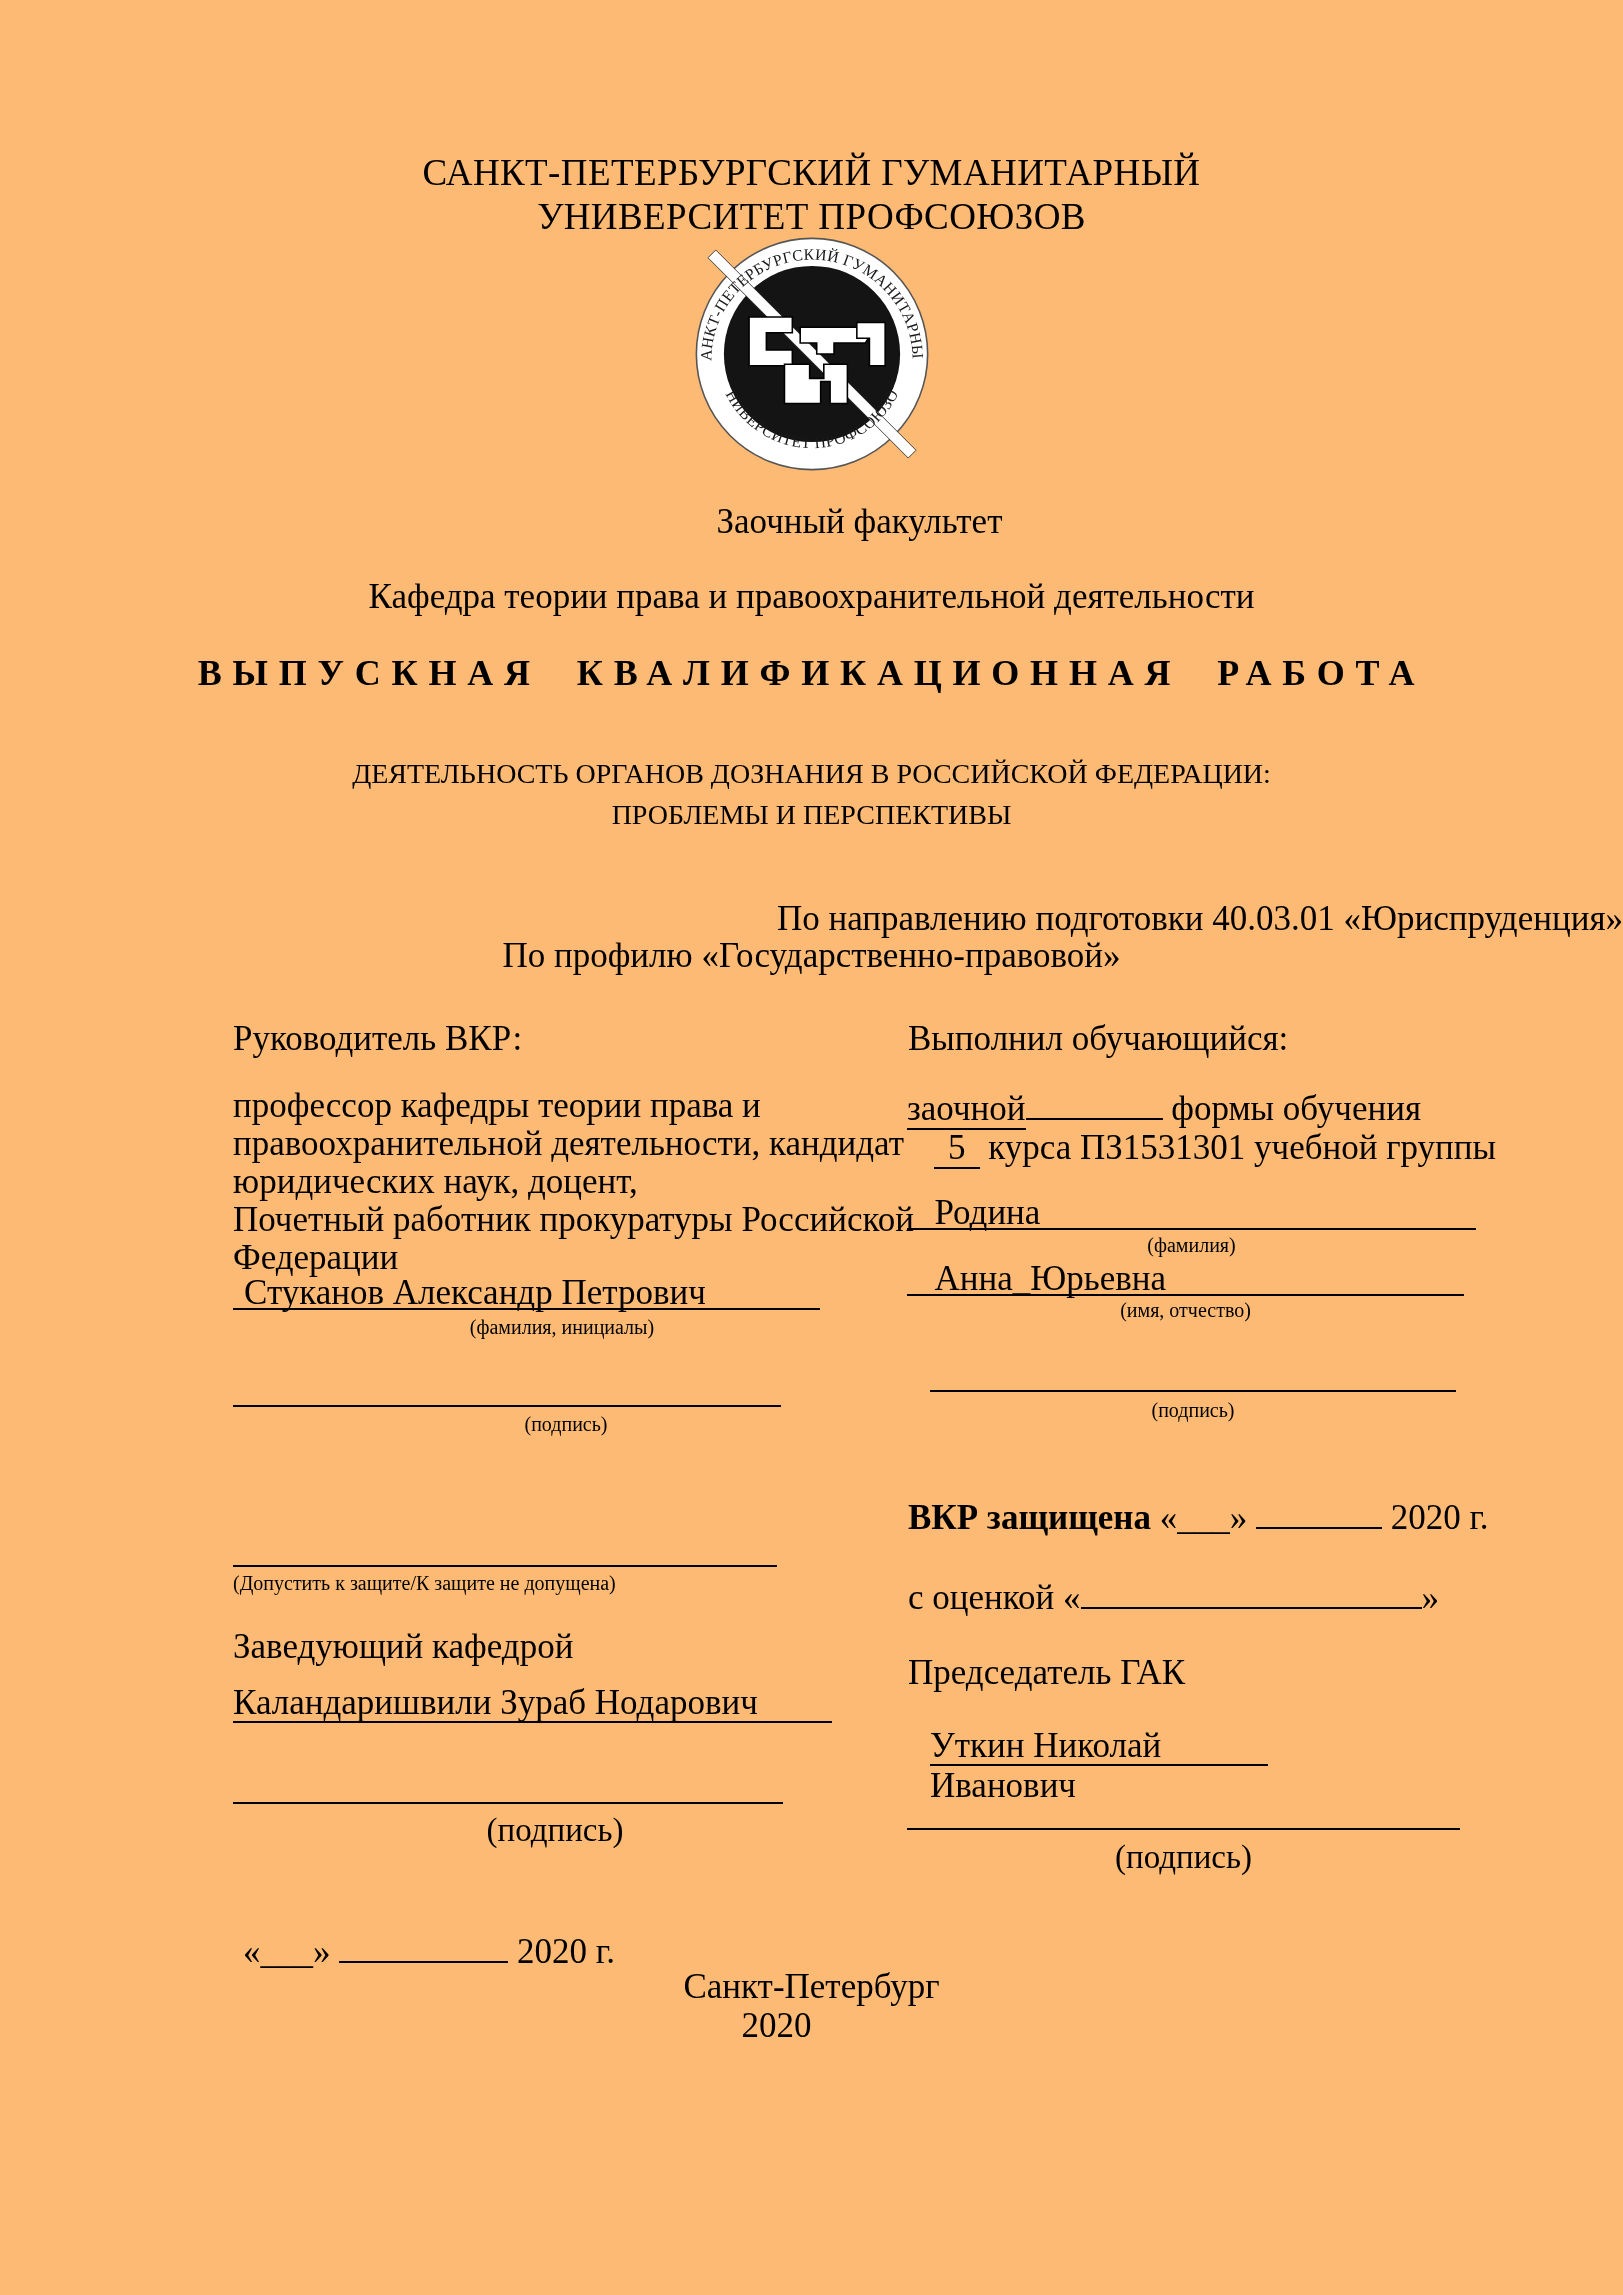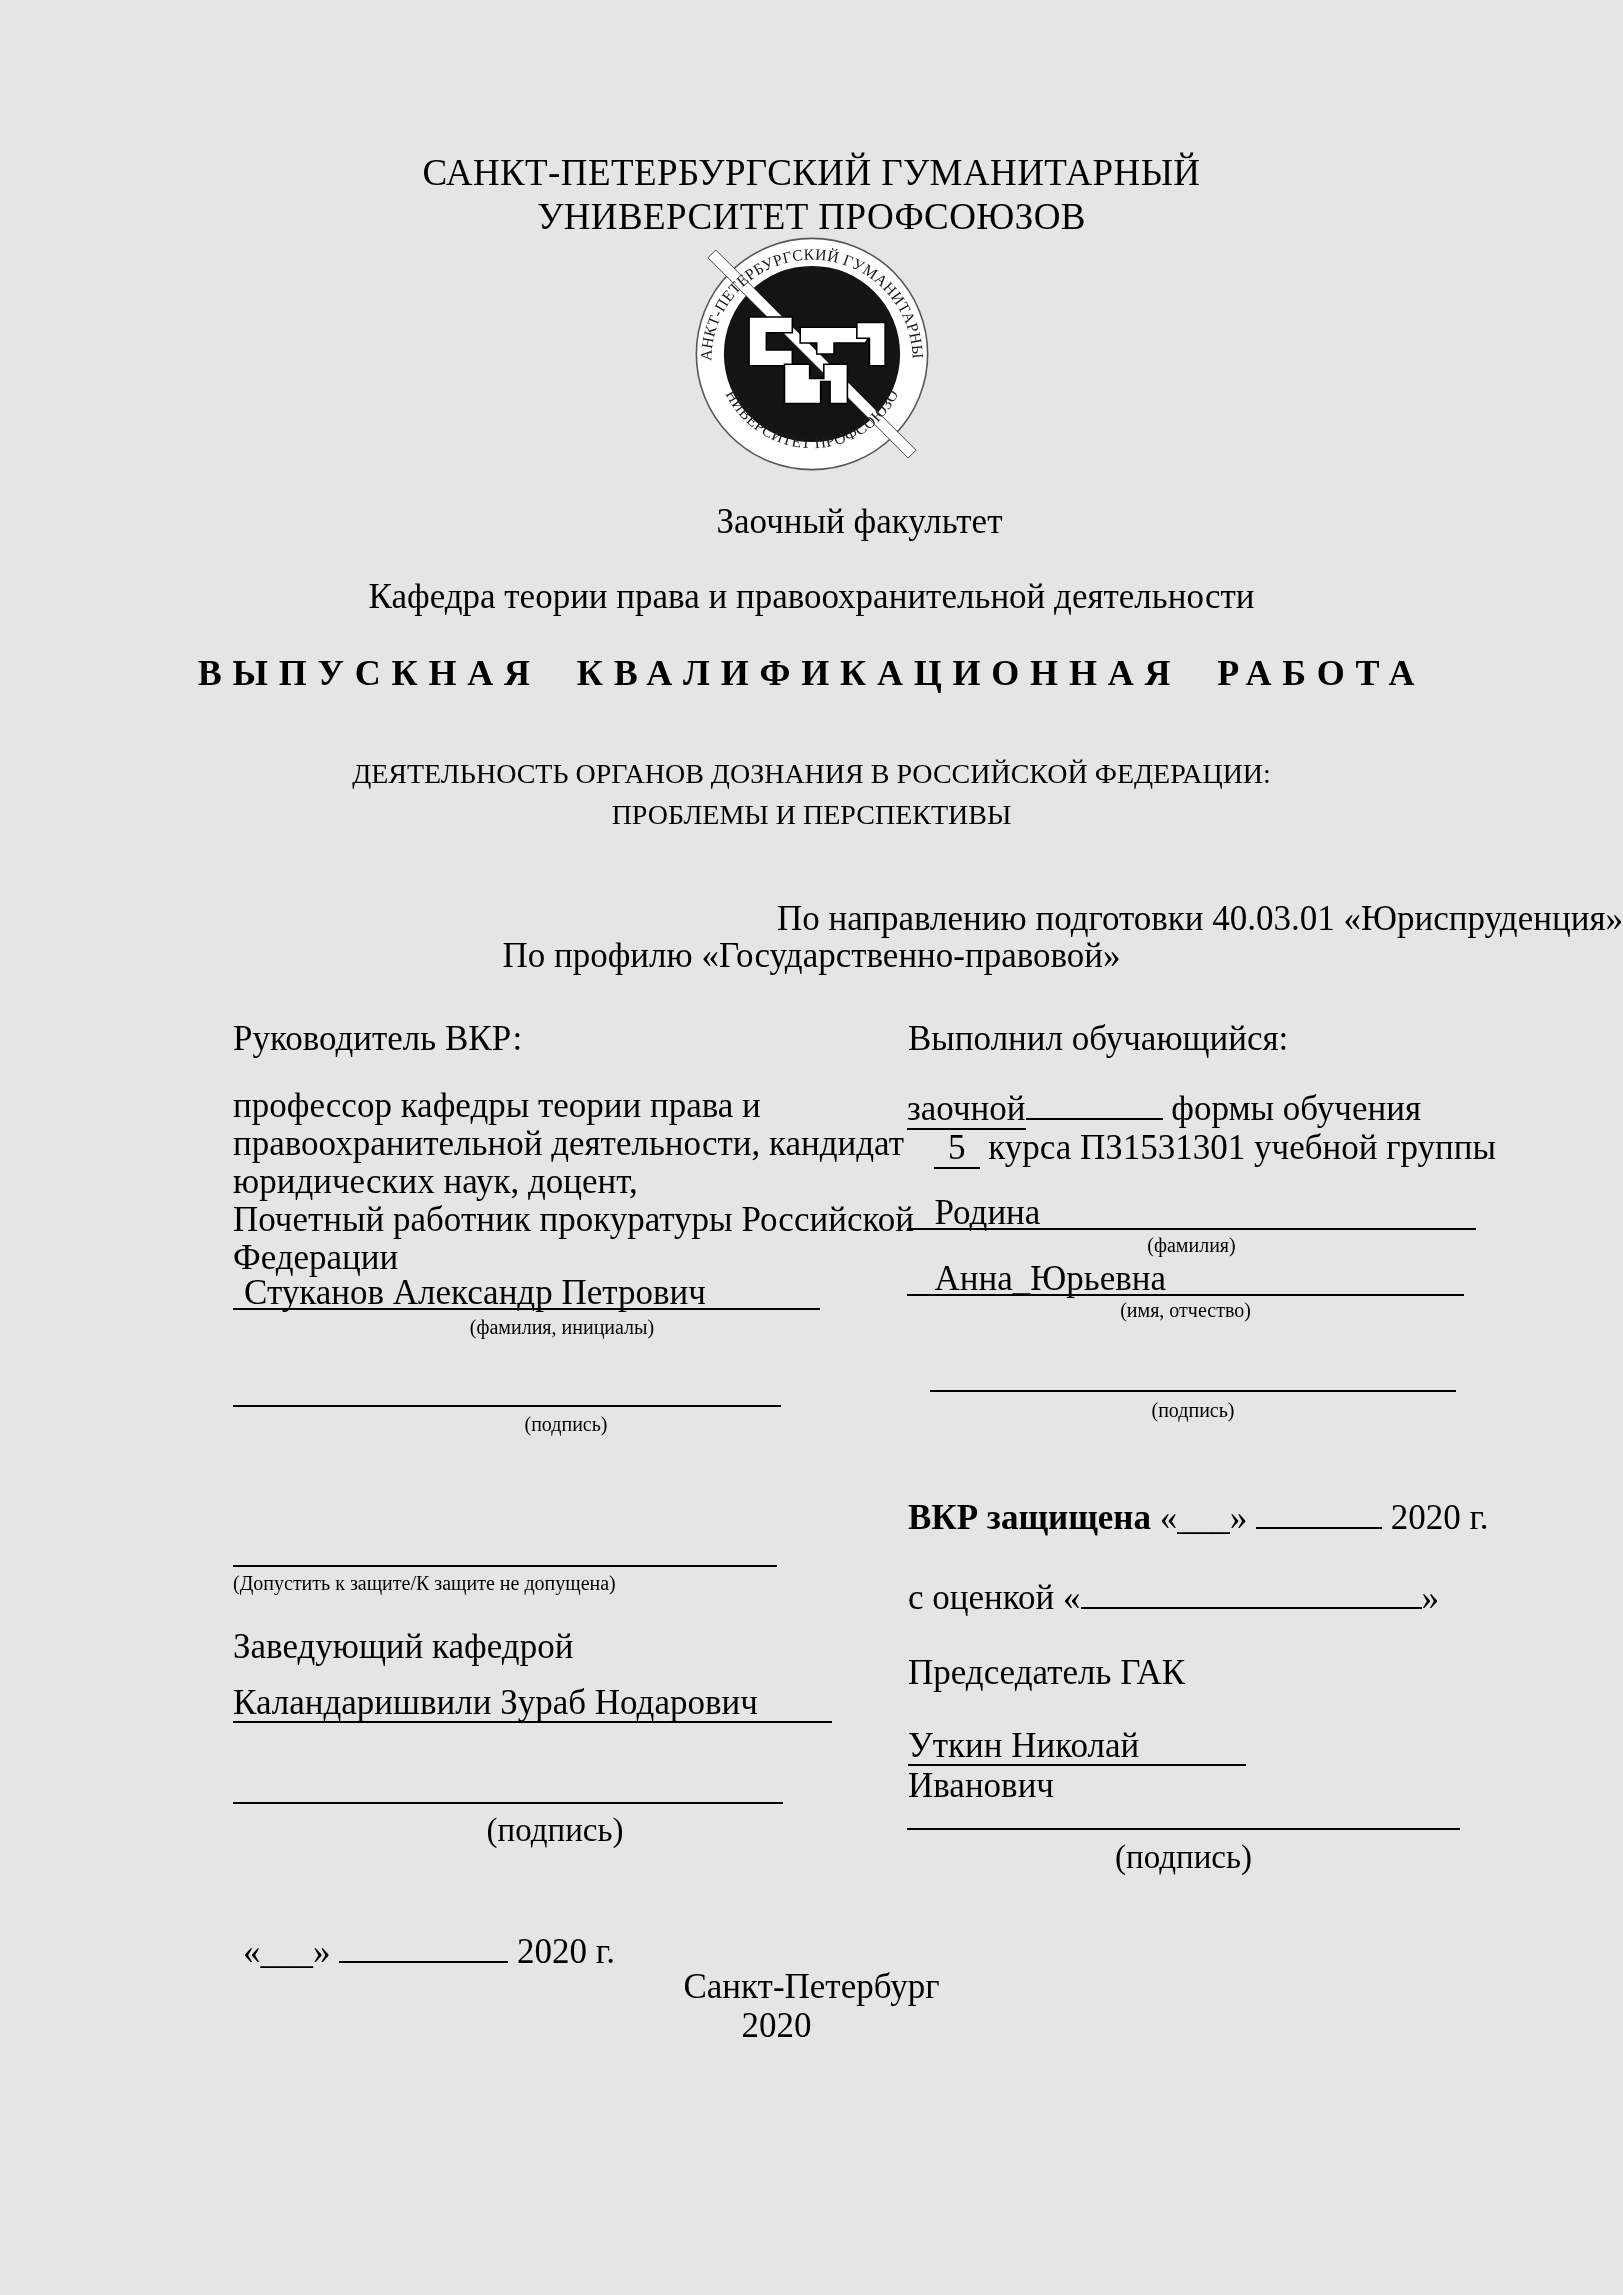--- a/index.html
+++ b/index.html
@@ -7,7 +7,7 @@
     position:relative;
     width:1623px;height:2295px;
     margin:0 auto;
-    background:#e5e5e5;
+    background:#fdba74;
     font-family:"Liberation Serif","DejaVu Serif",serif;
     color:#000;
     font-size:35px;

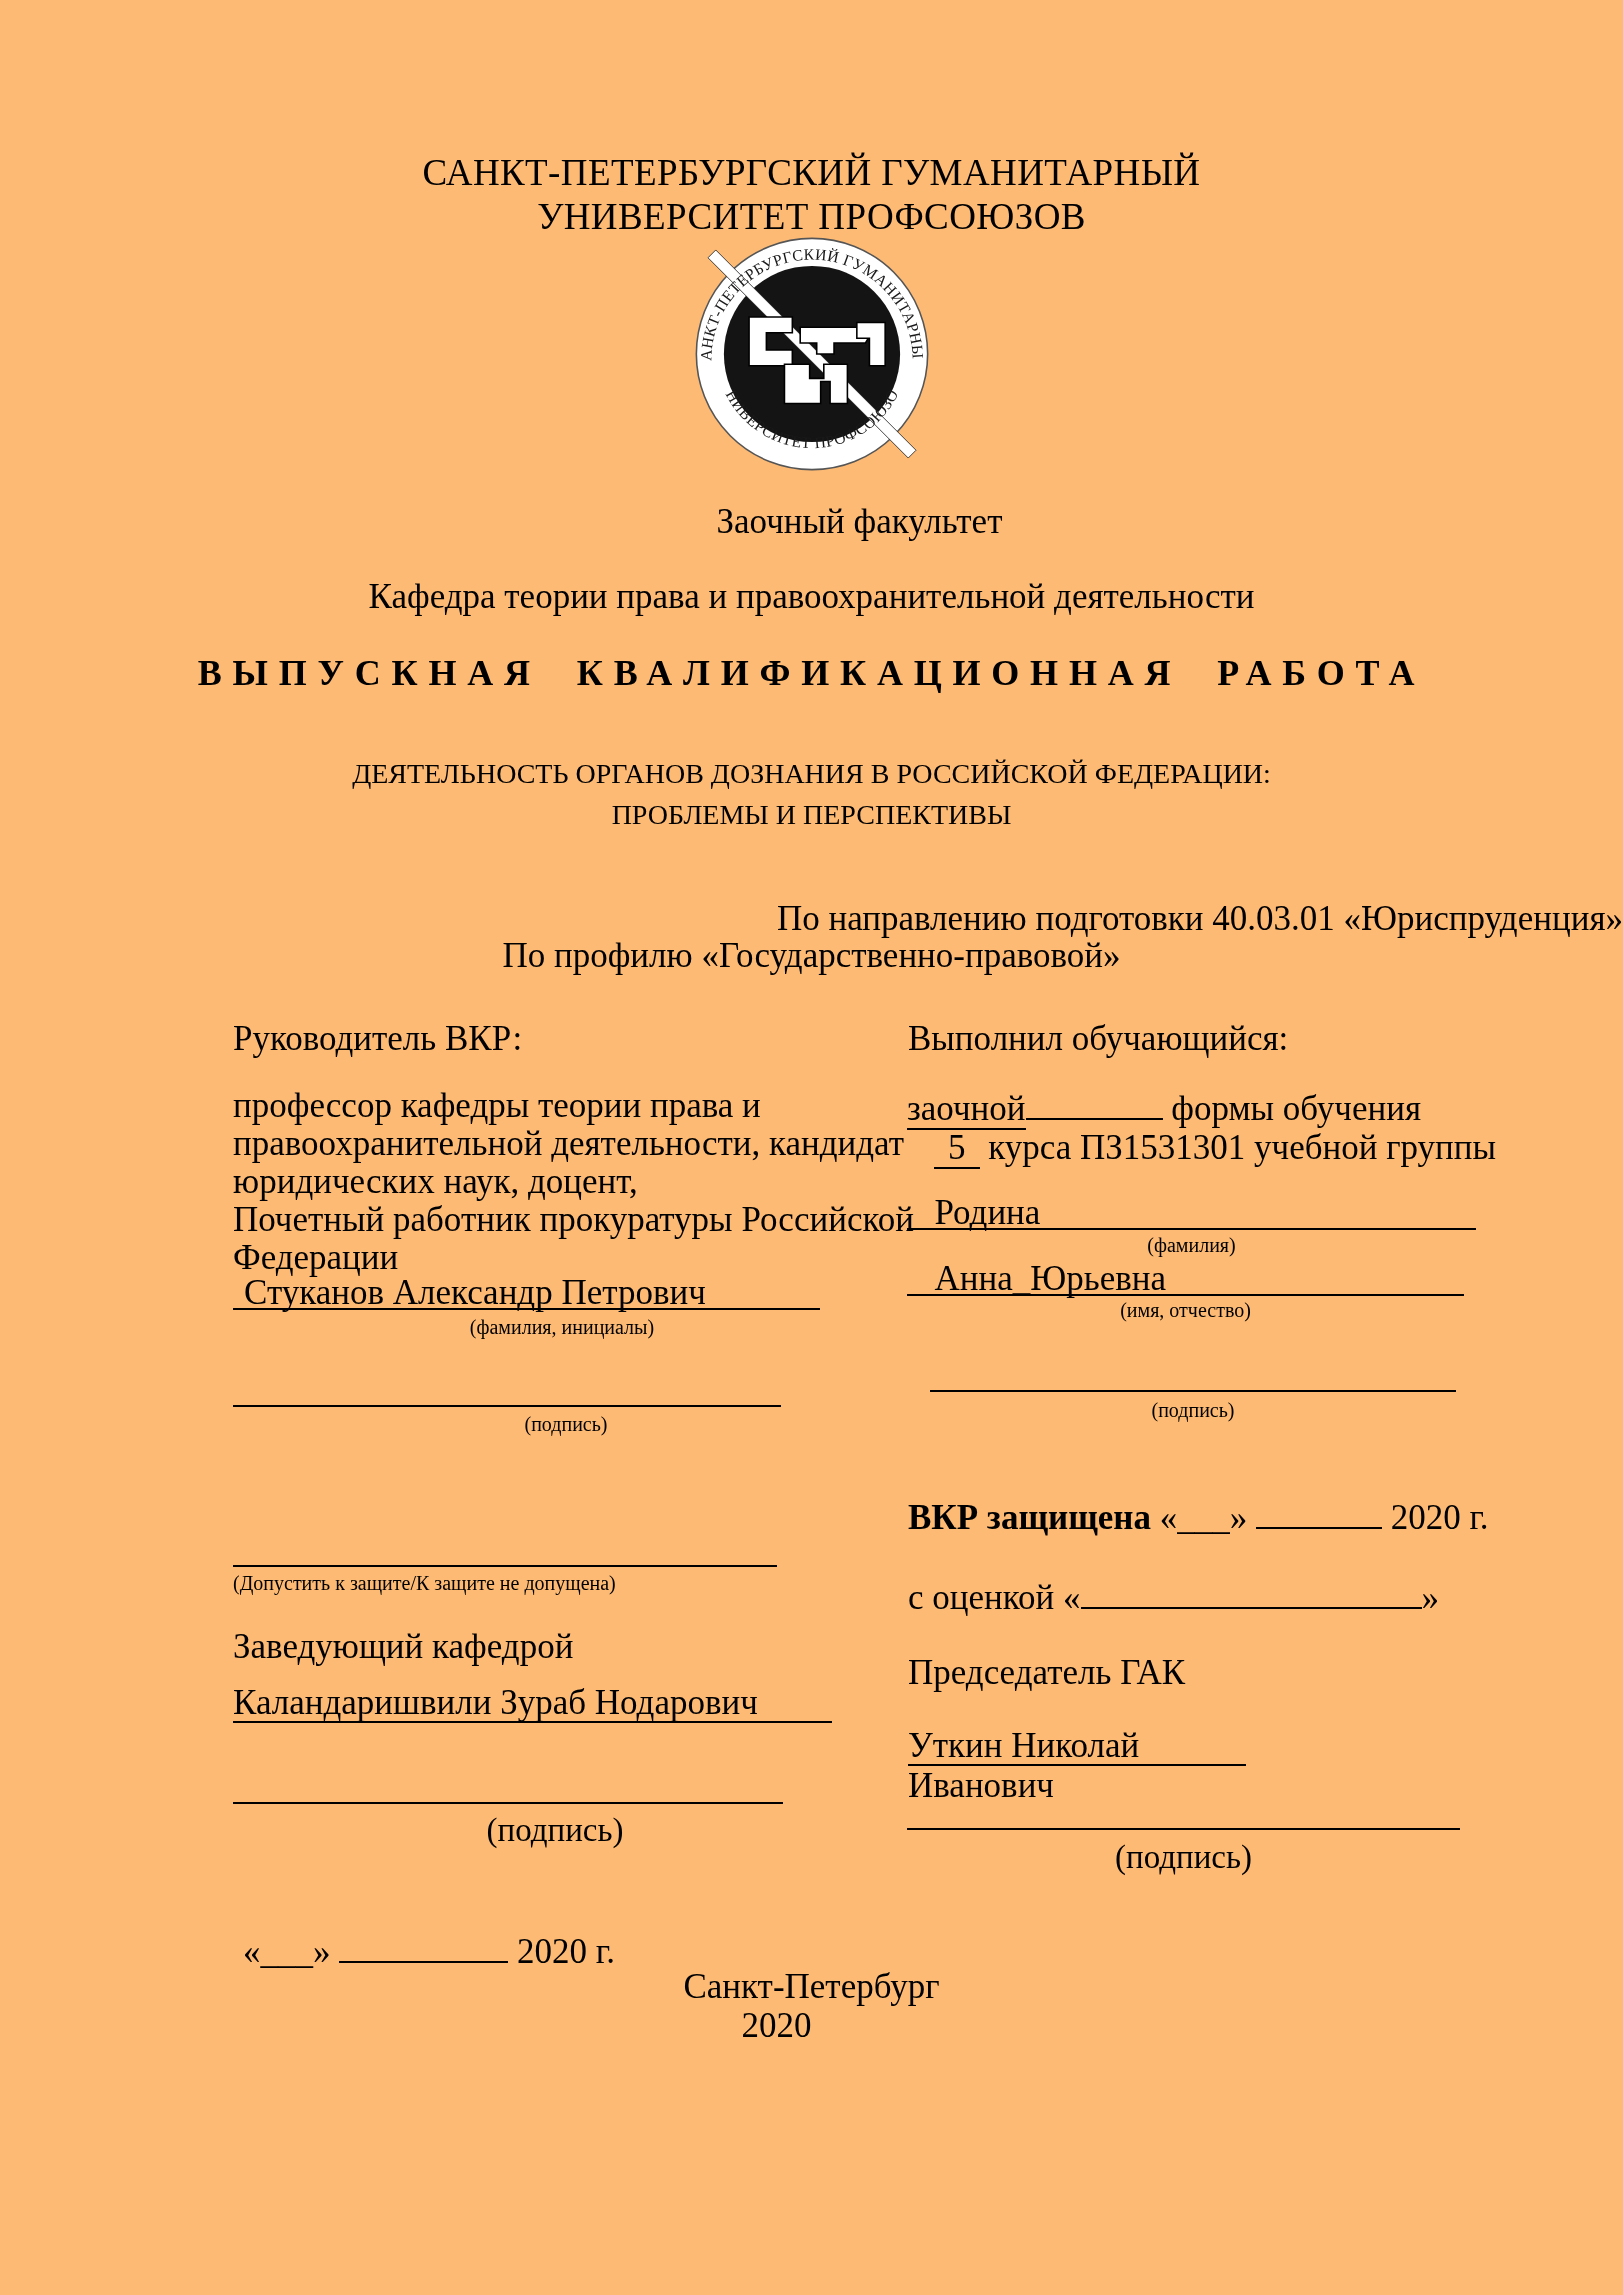--- a/index.html
+++ b/index.html
@@ -139,7 +139,7 @@
   </div>
 
   <div class="abs" style="left:908px;top:1653px;">Председатель ГАК</div>
-  <div class="abs u-box" style="left:908px;top:1726px;width:338px;height:38px;">Уткин Николай Иванович</div>
+  <div class="abs u-box" style="left:930px;top:1726px;width:338px;height:38px;">Уткин Николай Иванович</div>
 
   <div class="abs rule" style="left:907px;top:1828px;width:553px;"></div>
   <div class="abs lbl-md center-text" style="left:907px;top:1839px;width:553px;">(подпись)</div>

